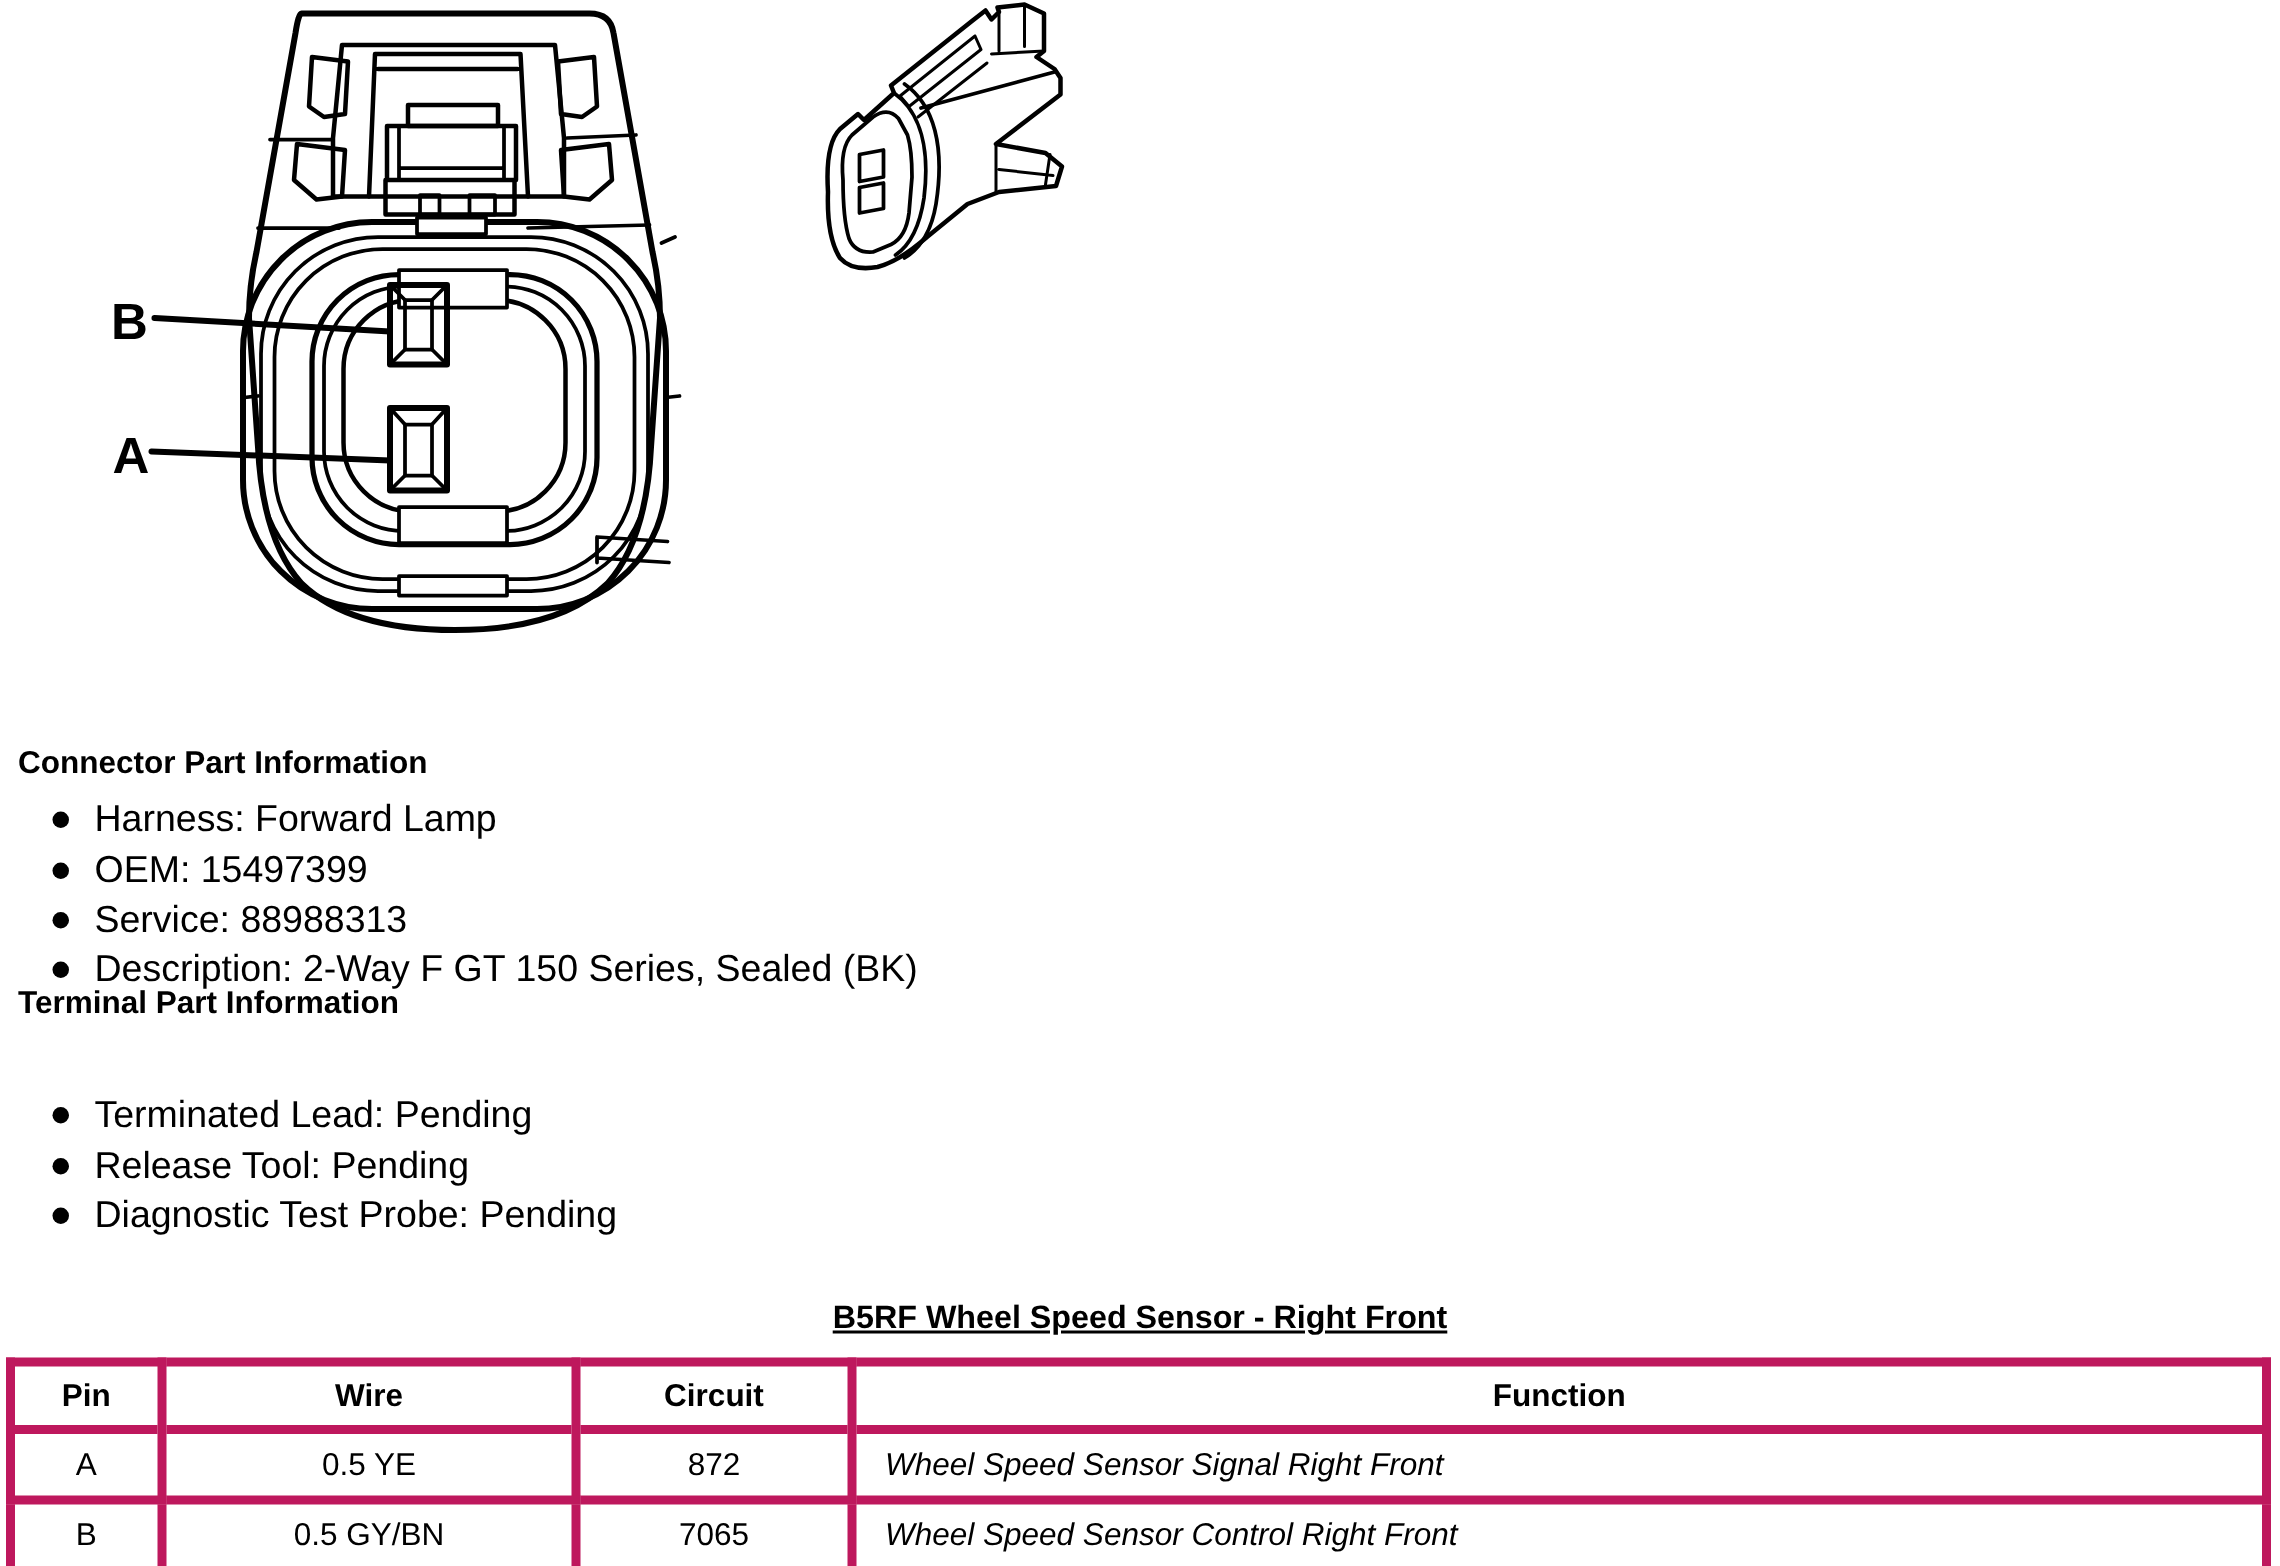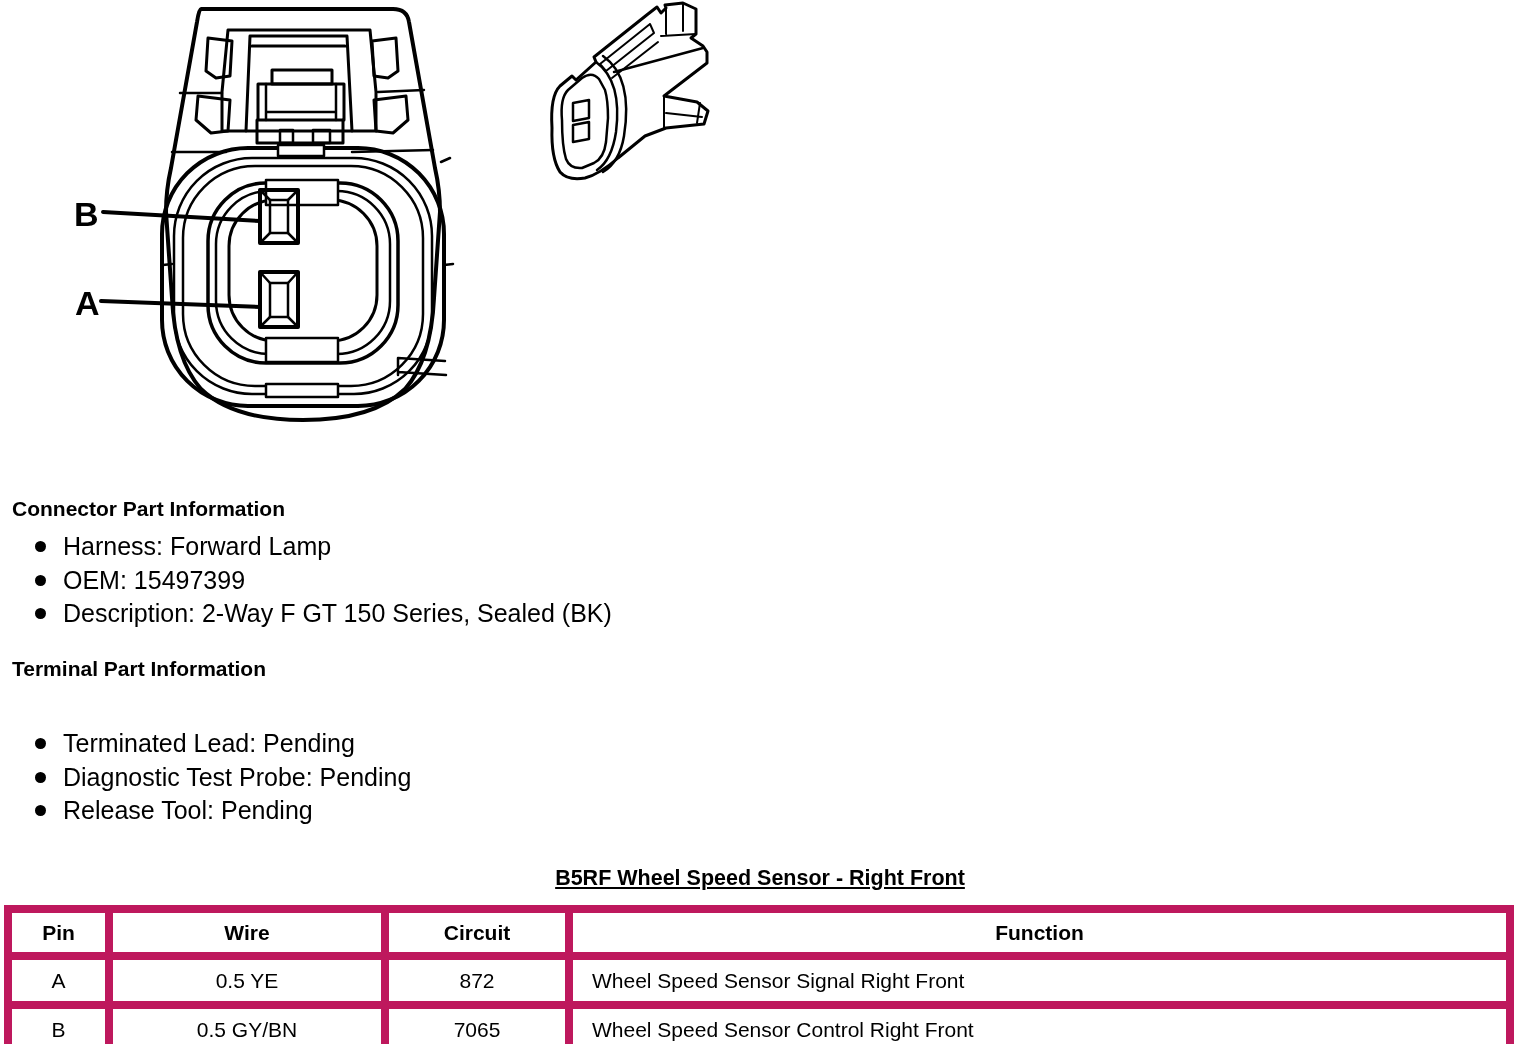--- a/index.html
+++ b/index.html
@@ -177,6 +177,10 @@
     <li>
       <span class="bullet"></span>
       <span>OEM: 15497399</span>
+    </li>
+    <li>
+      <span class="bullet"></span>
+      <span>Service: 88988313</span>
     </li>
     <li>
       <span class="bullet"></span>

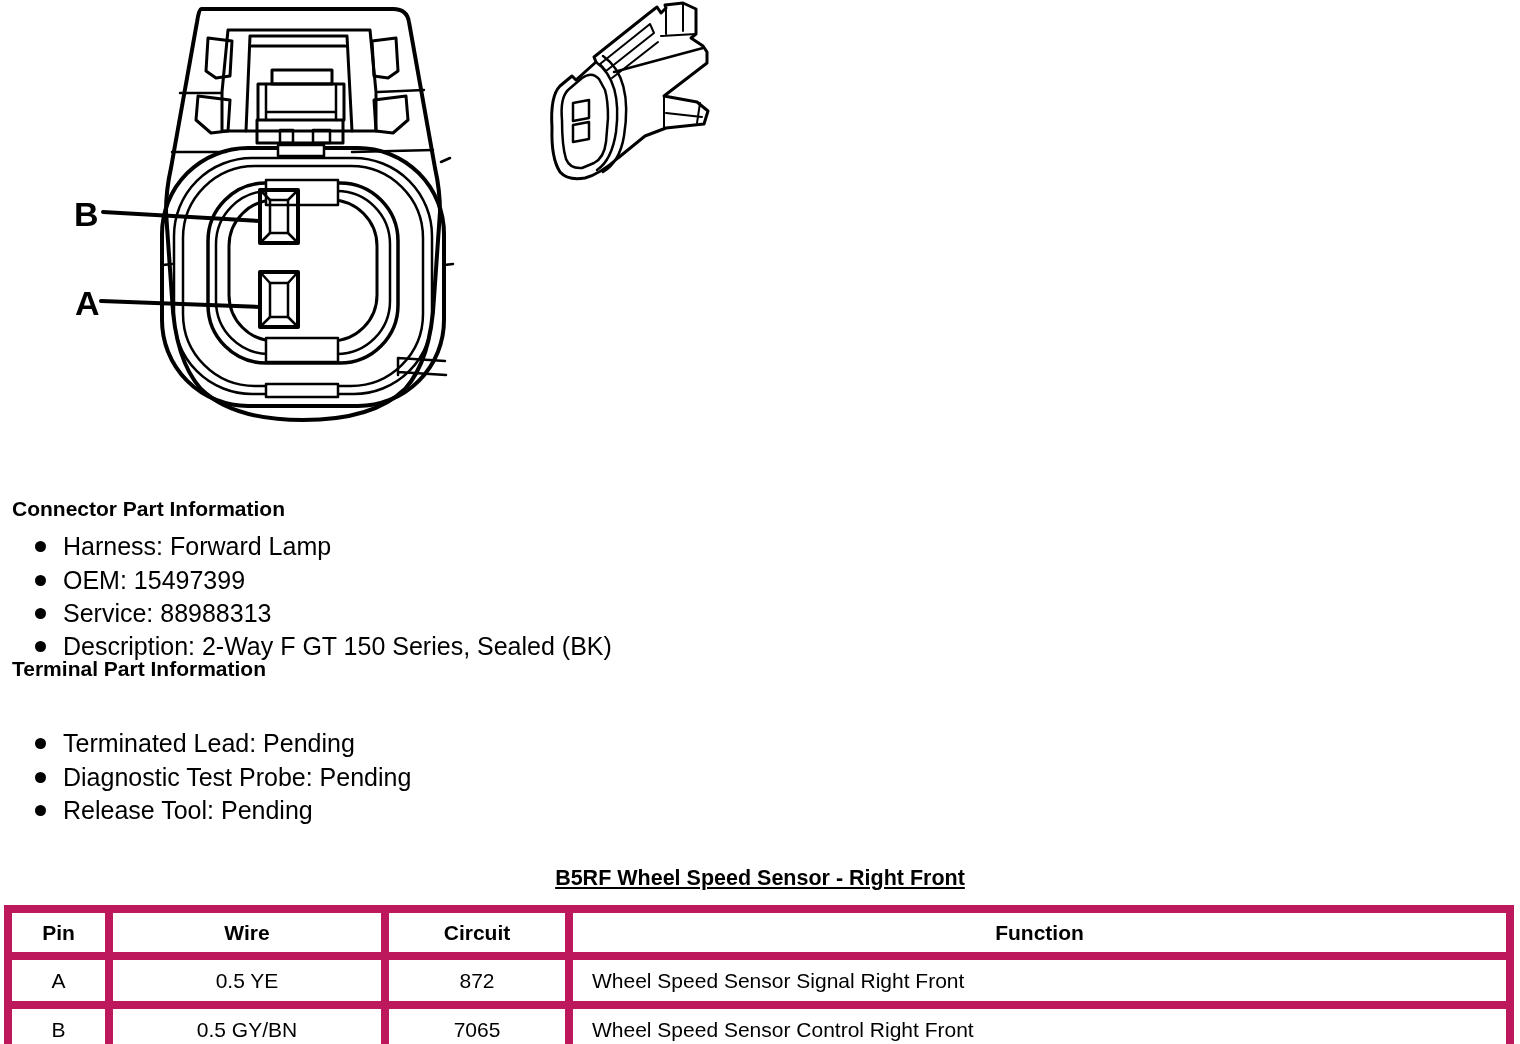--- a/index.html
+++ b/index.html
@@ -197,11 +197,11 @@
     </li>
     <li>
       <span class="bullet"></span>
+      <span>Release Tool: Pending</span>
+    </li>
+    <li>
+      <span class="bullet"></span>
       <span>Diagnostic Test Probe: Pending</span>
-    </li>
-    <li>
-      <span class="bullet"></span>
-      <span>Release Tool: Pending</span>
     </li>
   </ul>
 

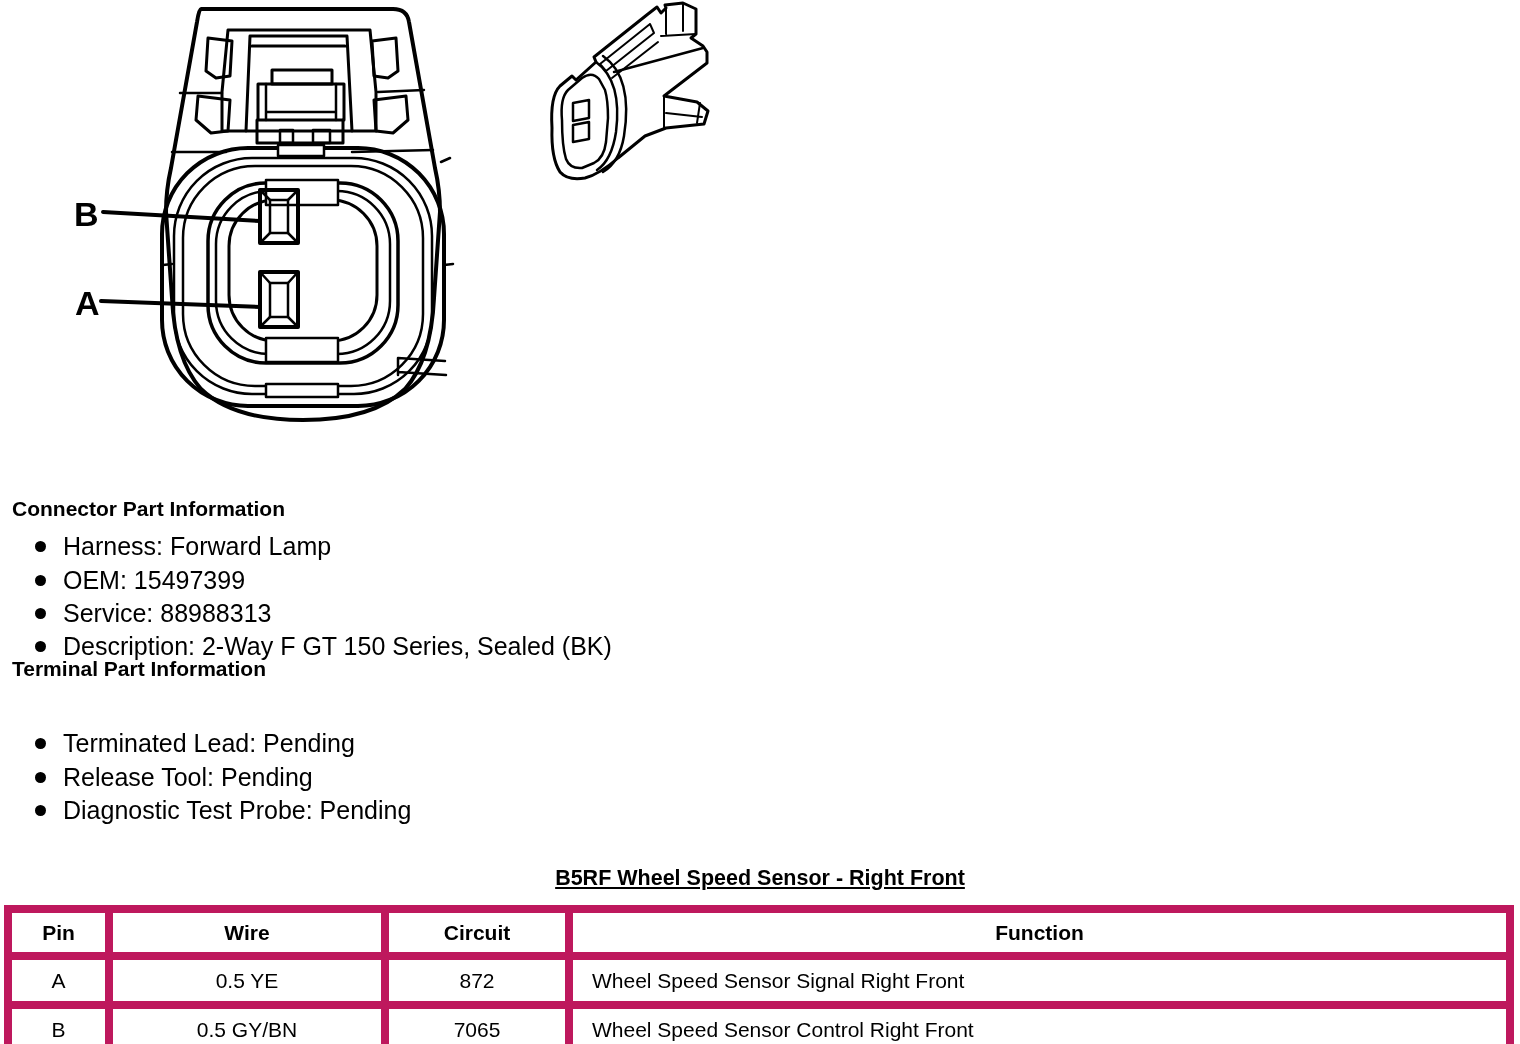--- a/index.html
+++ b/index.html
@@ -55,7 +55,7 @@
     font-size: 21px;
   }
   table.pin-table th, table.pin-table td {
-    border: 8px solid #be185d;
+    border: 6px solid #be185d;
     padding: 0;
     overflow: hidden; white-space: nowrap;
   }

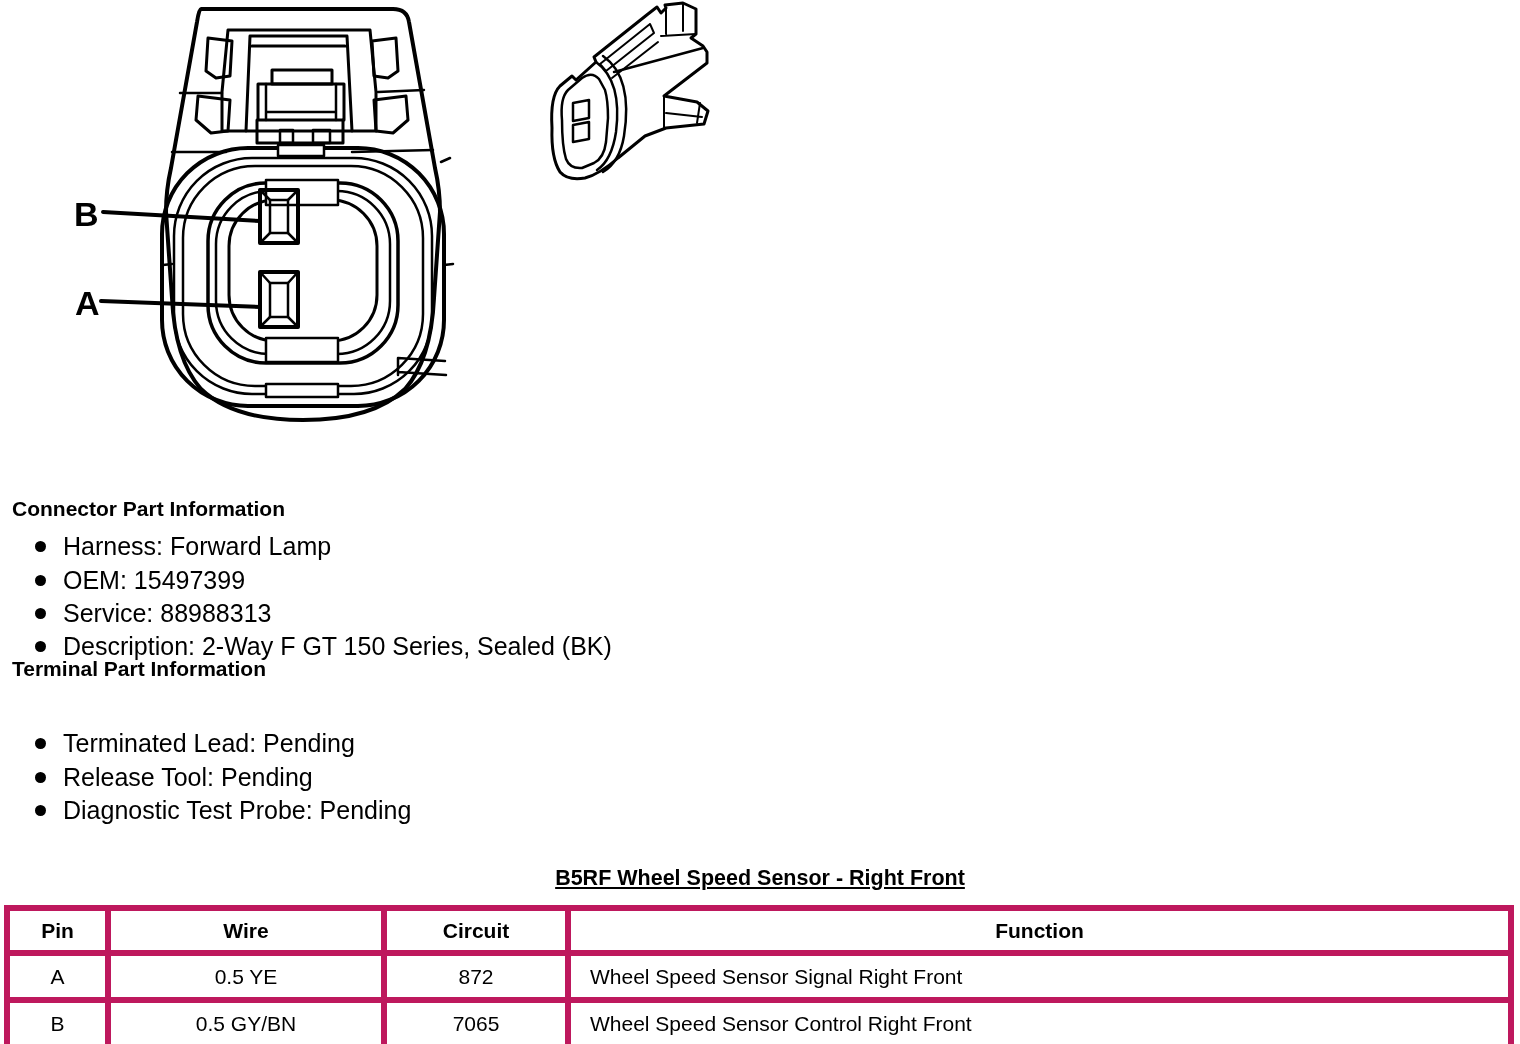--- a/index.html
+++ b/index.html
@@ -66,7 +66,7 @@
   }
   table.pin-table tbody td { height: 41px; text-align: center; }
   table.pin-table td.fn, table.pin-table th.fn-h { }
-  table.pin-table tbody td.fn { text-align: left; padding-left: 19px; }
+  table.pin-table tbody td.fn { text-align: left; padding-left: 19px; font-style: italic; }
   col.c-pin { width: 101px; }
   col.c-wire { width: 276px; }
   col.c-circuit { width: 184px; }

